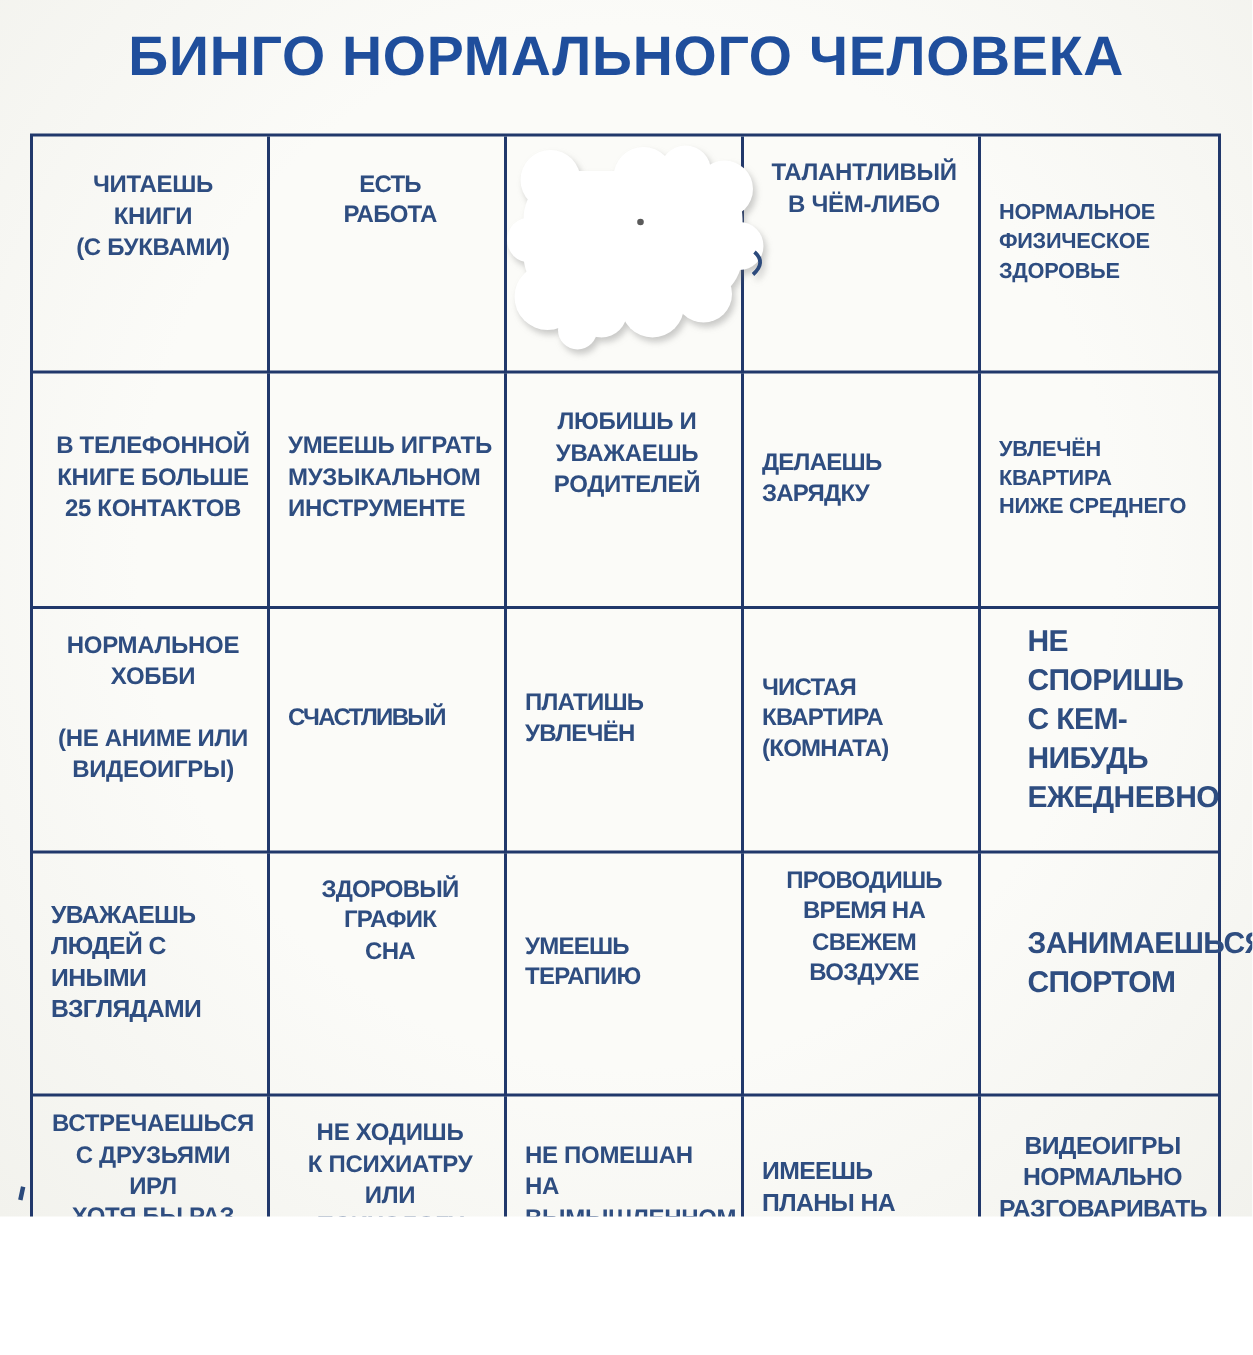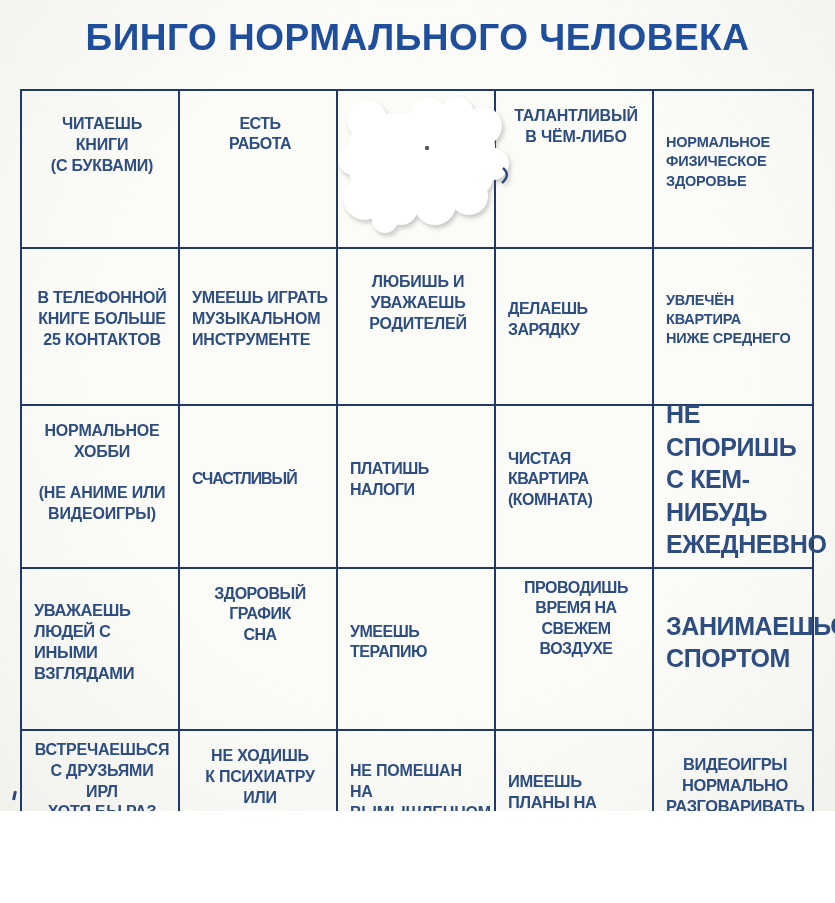--- a/index.html
+++ b/index.html
@@ -69,7 +69,7 @@
   .sz-sm  .cell-text{font-size:14.5px;line-height:1.32;}
   .sz-md  .cell-text{font-size:16px;line-height:1.3;}
   .sz-md2 .cell-text{font-size:16.5px;line-height:1.28;letter-spacing:-0.4px;}
-  .sz-mlg .cell-text{font-size:25px;line-height:1.3;letter-spacing:-0.4px;}
+  .sz-mlg .cell-text{font-size:20px;line-height:1.3;letter-spacing:-0.4px;margin-left:19px;}
   .sz-lg  .cell-text{font-size:16px;line-height:1.27;letter-spacing:-0.5px;}
   .tight  .cell-text{letter-spacing:-1.1px;}
   .scribble{

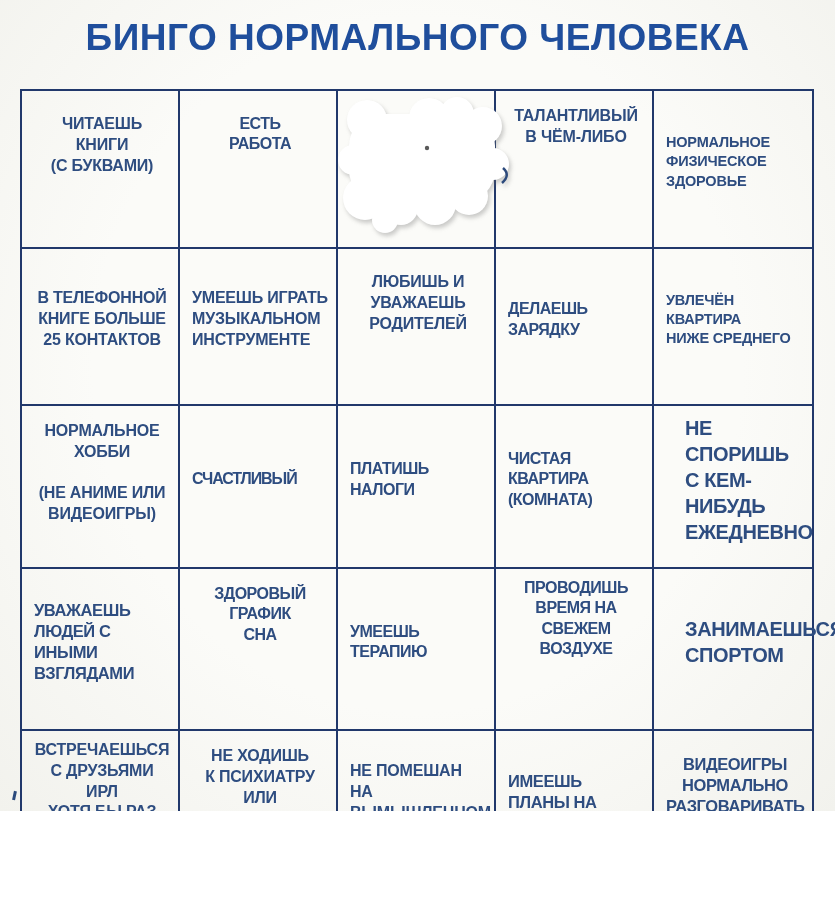--- a/index.html
+++ b/index.html
@@ -162,7 +162,7 @@
       </div>
       <div class="cell sz-lg va-mid">
         <div class="cell-text">ПЛАТИШЬ
-НАЛОГИ</div>
+УВЛЕЧЁН</div>
       </div>
       <div class="cell sz-lg va-mid">
         <div class="cell-text">ЧИСТАЯ

